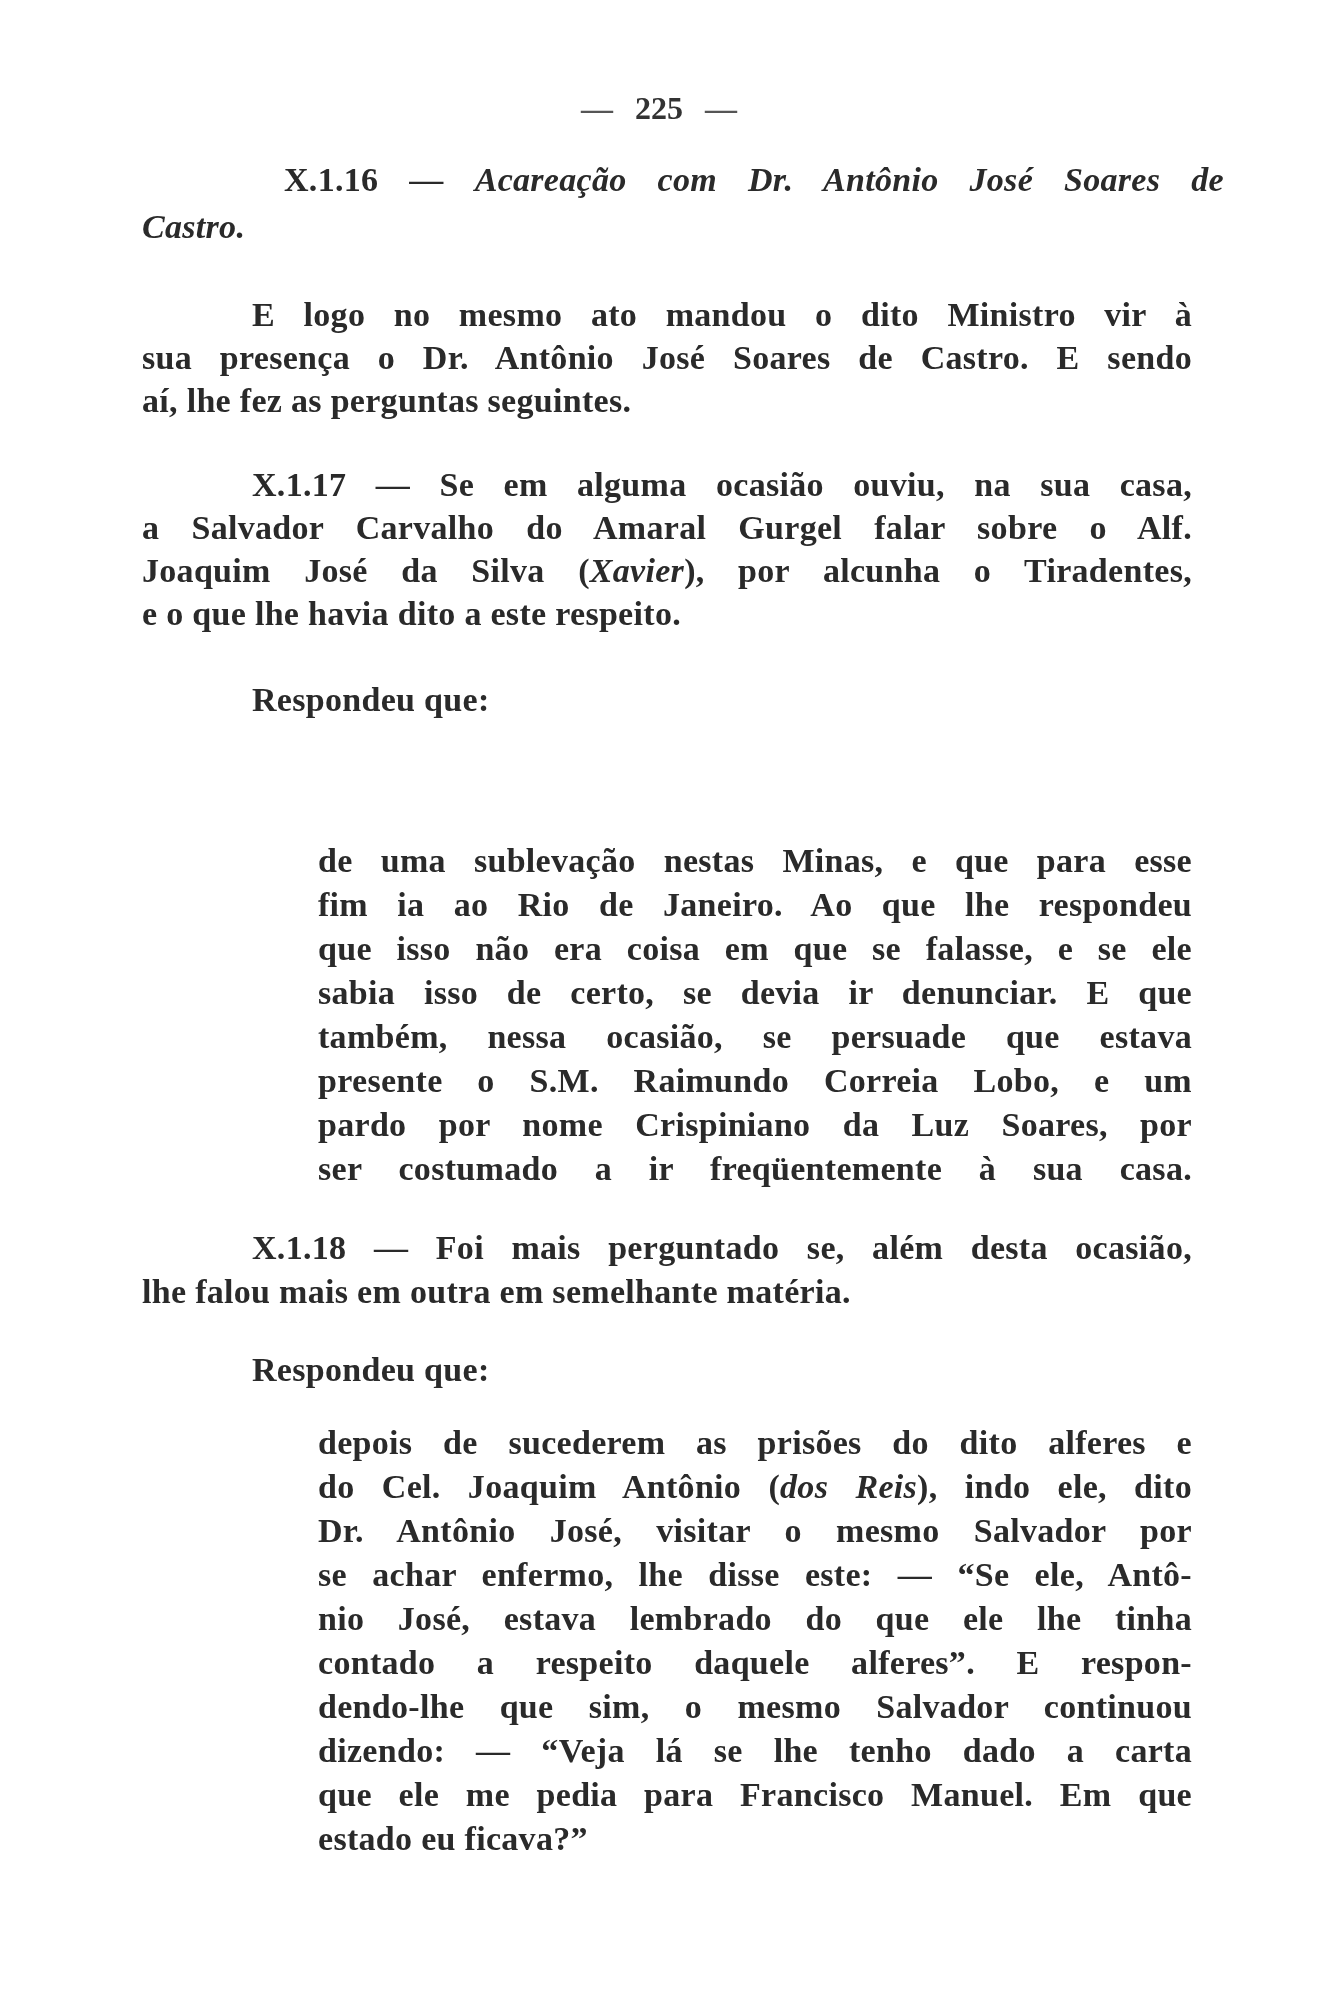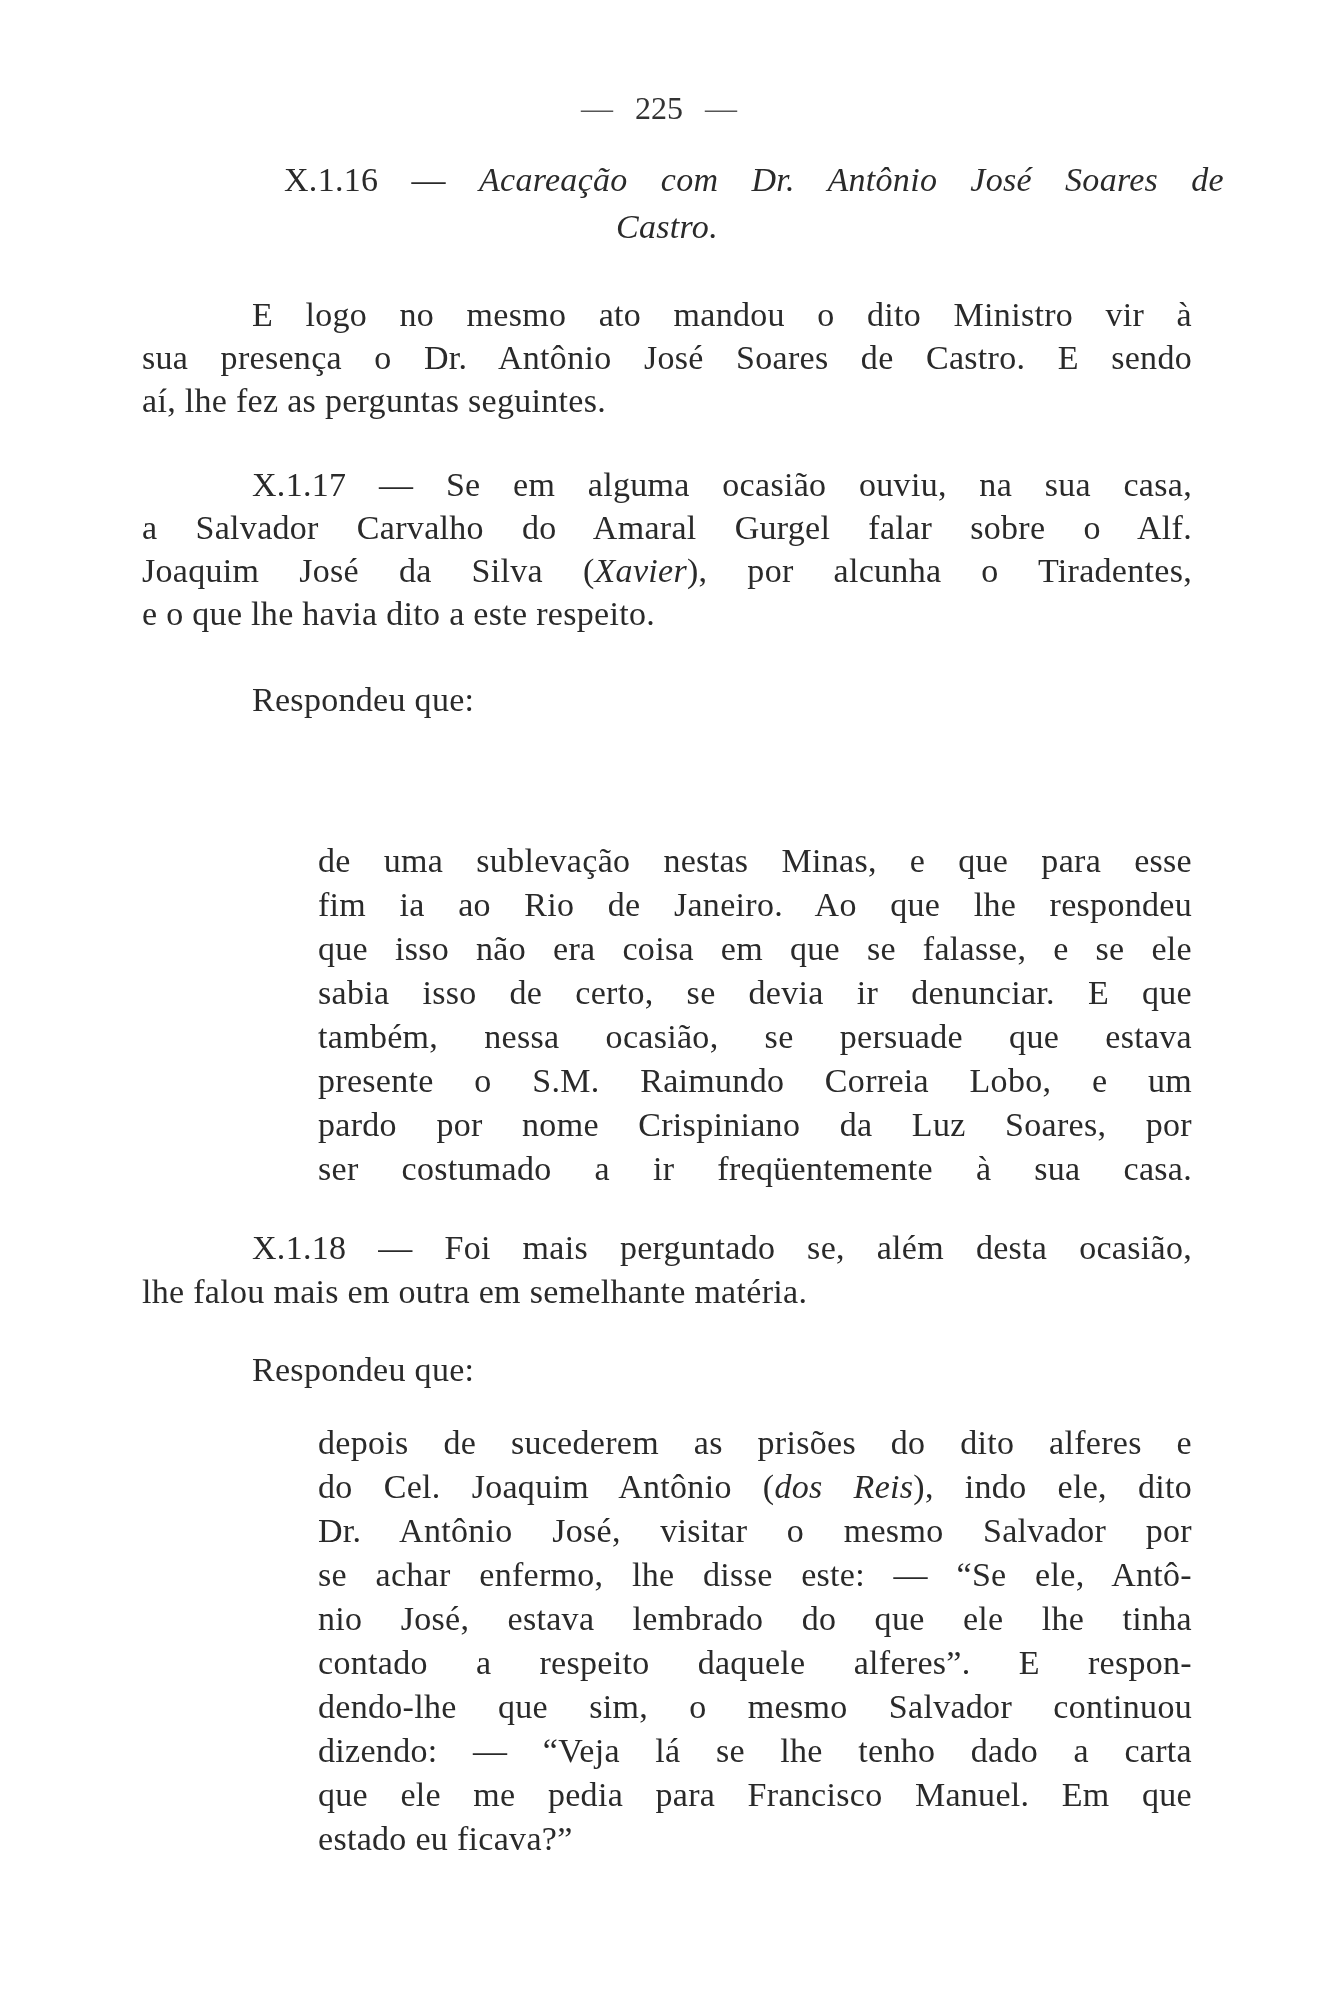--- a/index.html
+++ b/index.html
@@ -10,7 +10,7 @@
     font-family: "Liberation Serif", "DejaVu Serif", serif;
     color: #2a2a2a;
   }
-  .page { position: absolute; left: 0; top: 0; width: 1142px; height: 2000px; }
+  .page { position: absolute; left: 0; top: 0; width: 1142px; height: 2000px; font-weight: bold; }
   .line {
     position: absolute;
     font-size: 34px;

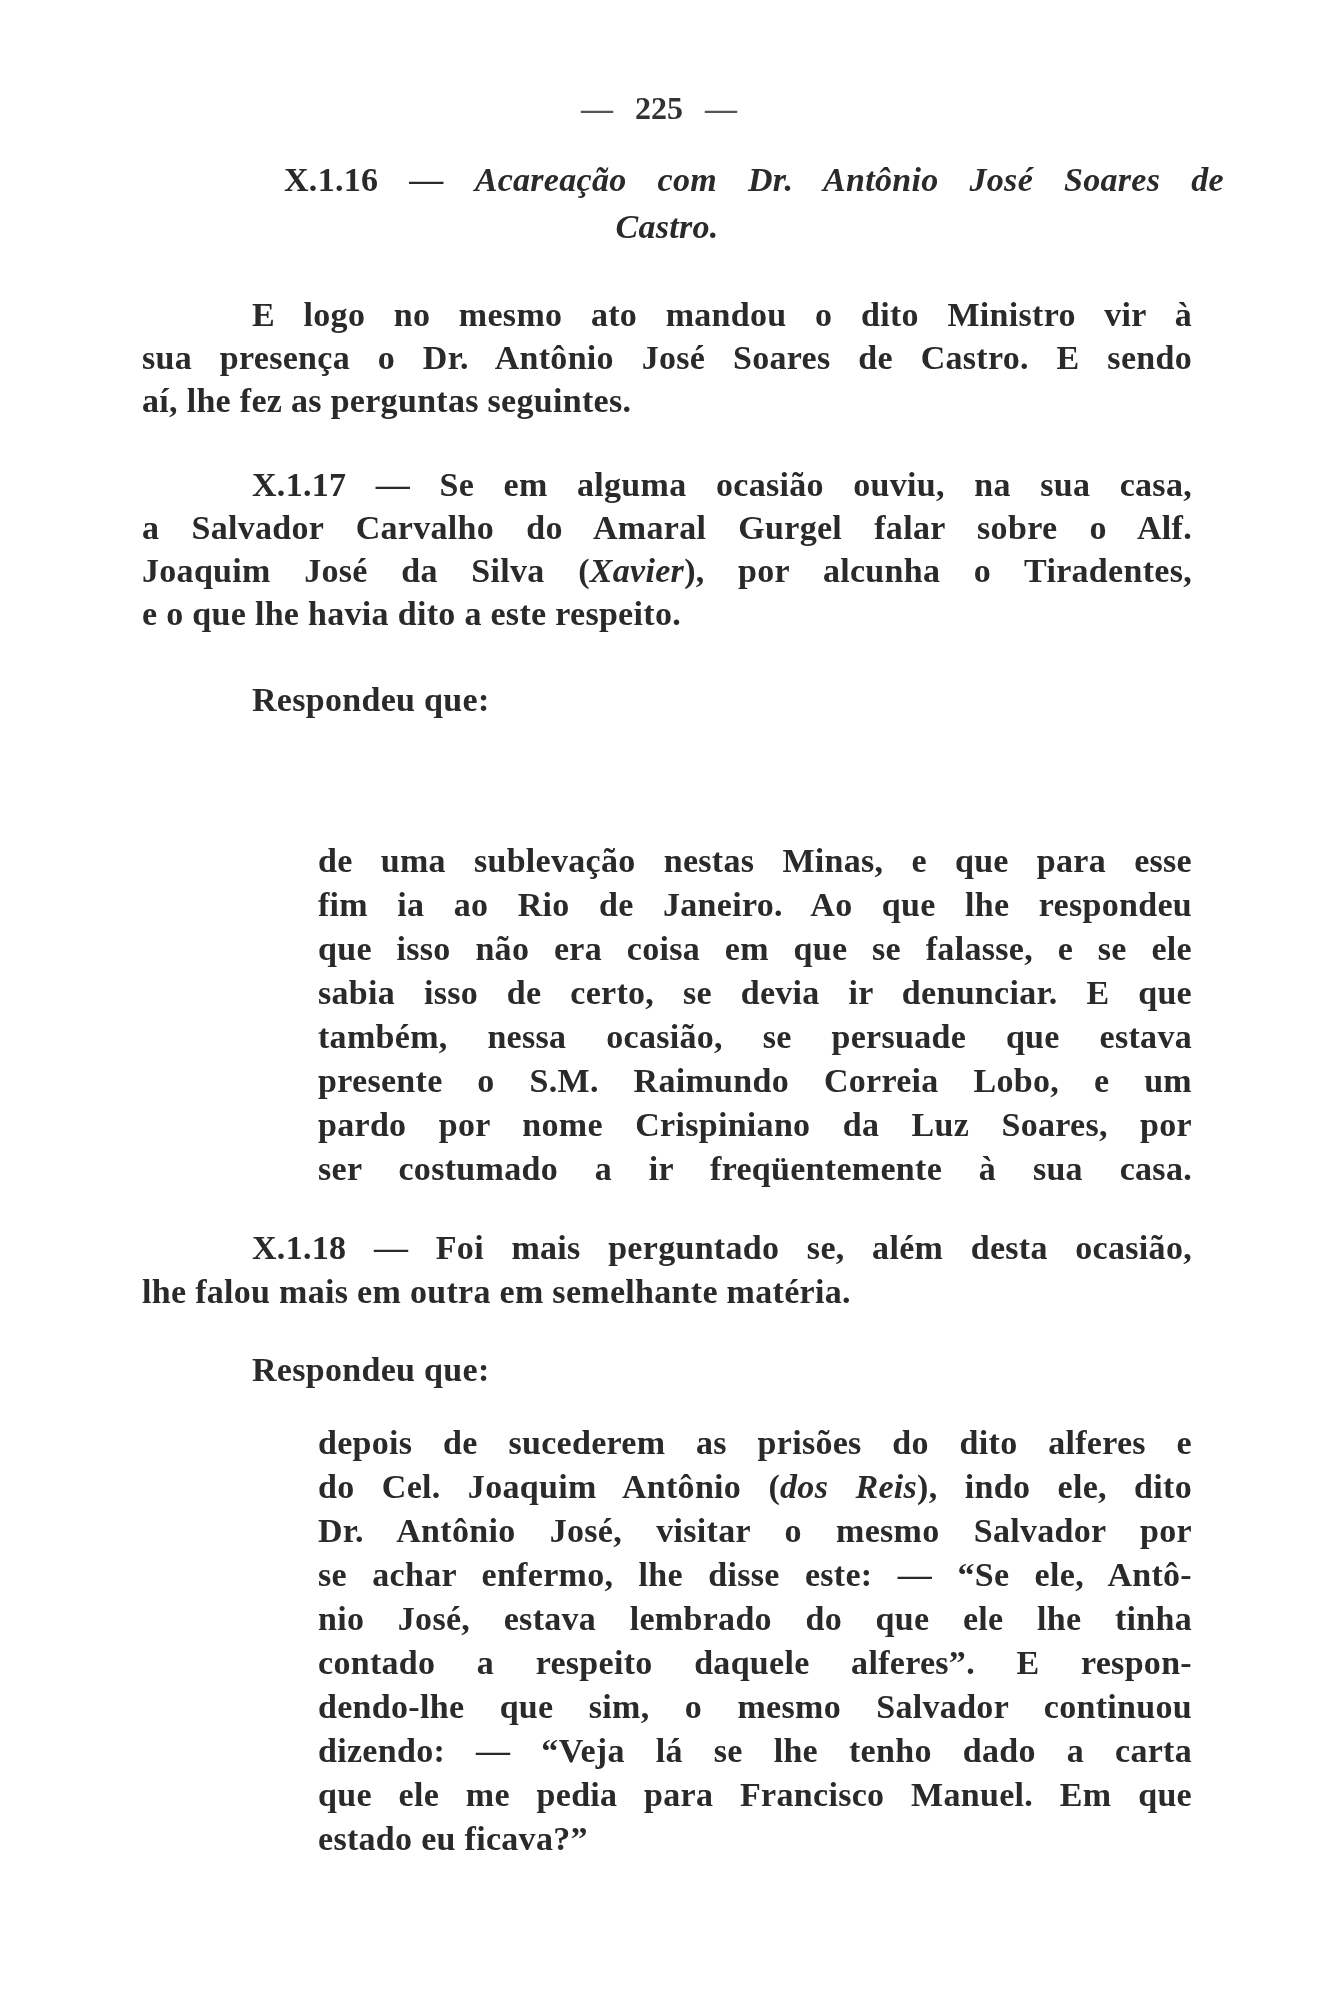--- a/index.html
+++ b/index.html
@@ -34,7 +34,7 @@
   }
   .page-number .num { padding: 0 14px; }
   .page-number .dash { color: #555; }
-  .ital { font-style: italic; text-align: center; }
+  .ital { font-style: italic; }
 </style>
 </head>
 <body>

